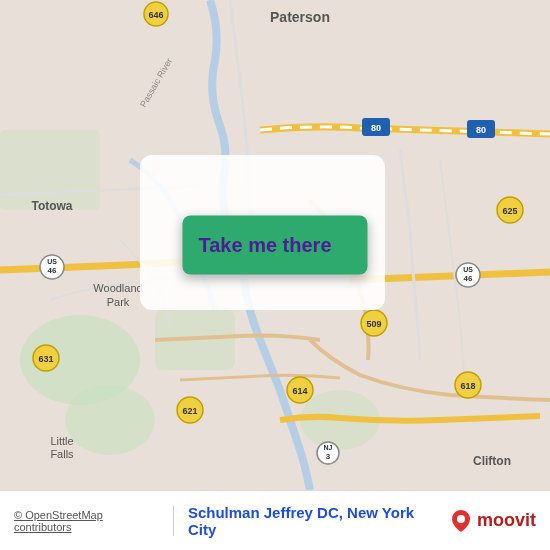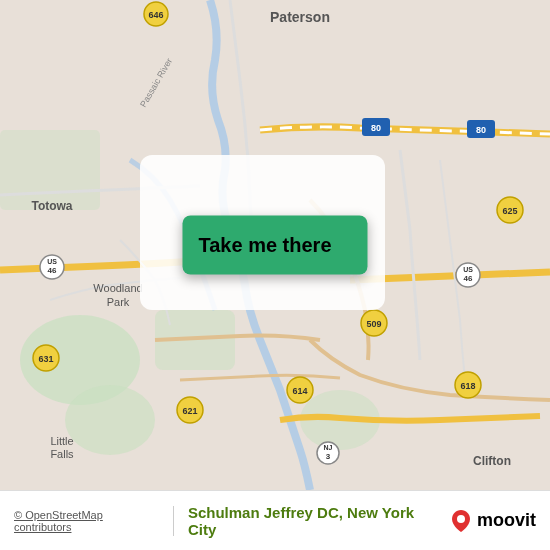--- a/index.html
+++ b/index.html
@@ -189,7 +189,7 @@
   </svg>
 
   <div id="button-overlay">
-    <button id="take-me-there-btn" style="background-color: rgb(46, 170, 110); color: #000000; padding-left: 16px;">Take me there</button>
+    <button id="take-me-there-btn" style="background-color: rgb(46, 170, 110); color: #4c1d95; padding-left: 16px;">Take me there</button>
   </div>
 </div>
 

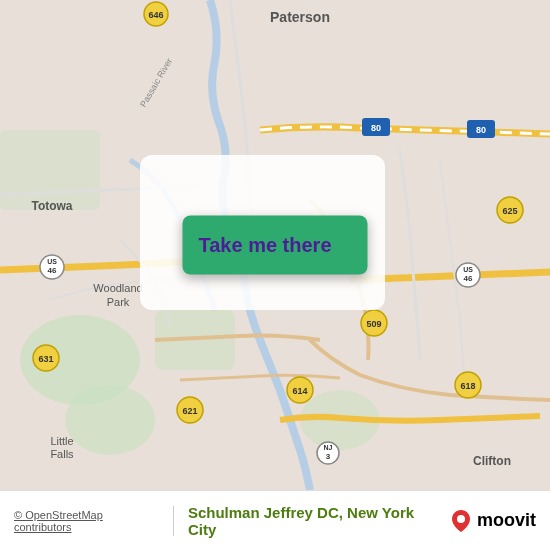--- a/index.html
+++ b/index.html
@@ -89,7 +89,7 @@
     #location-name {
       font-size: 15px;
       font-weight: bold;
-      color: #4d7c0f;
+      color: #1d4ed8;
     }
 
     #divider {

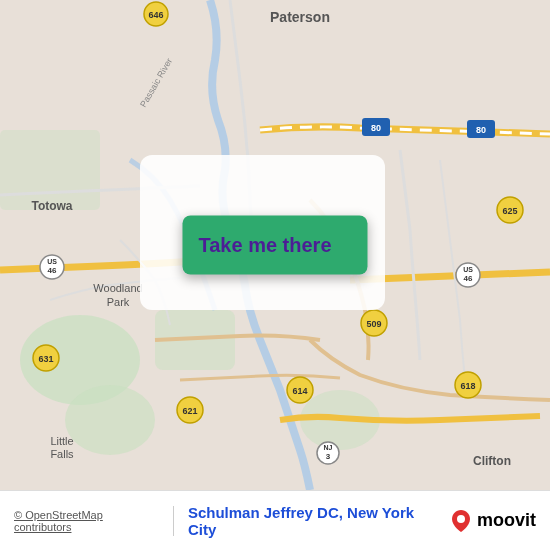--- a/index.html
+++ b/index.html
@@ -203,7 +203,7 @@
       <path d="M14 3 C9 3 5 7 5 12 C5 19 14 25 14 25 C14 25 23 19 23 12 C23 7 19 3 14 3Z" fill="#e03030"></path>
       <circle cx="14" cy="12" r="4" fill="white"></circle>
     </svg>
-    <span id="moovit-text" style="font-size:18px;font-weight:bold;color:#000000;">moovit</span>
+    <span id="moovit-text" style="font-size:18px;font-weight:bold;color:#b91c1c;">moovit</span>
   </div>
 </div>
 

